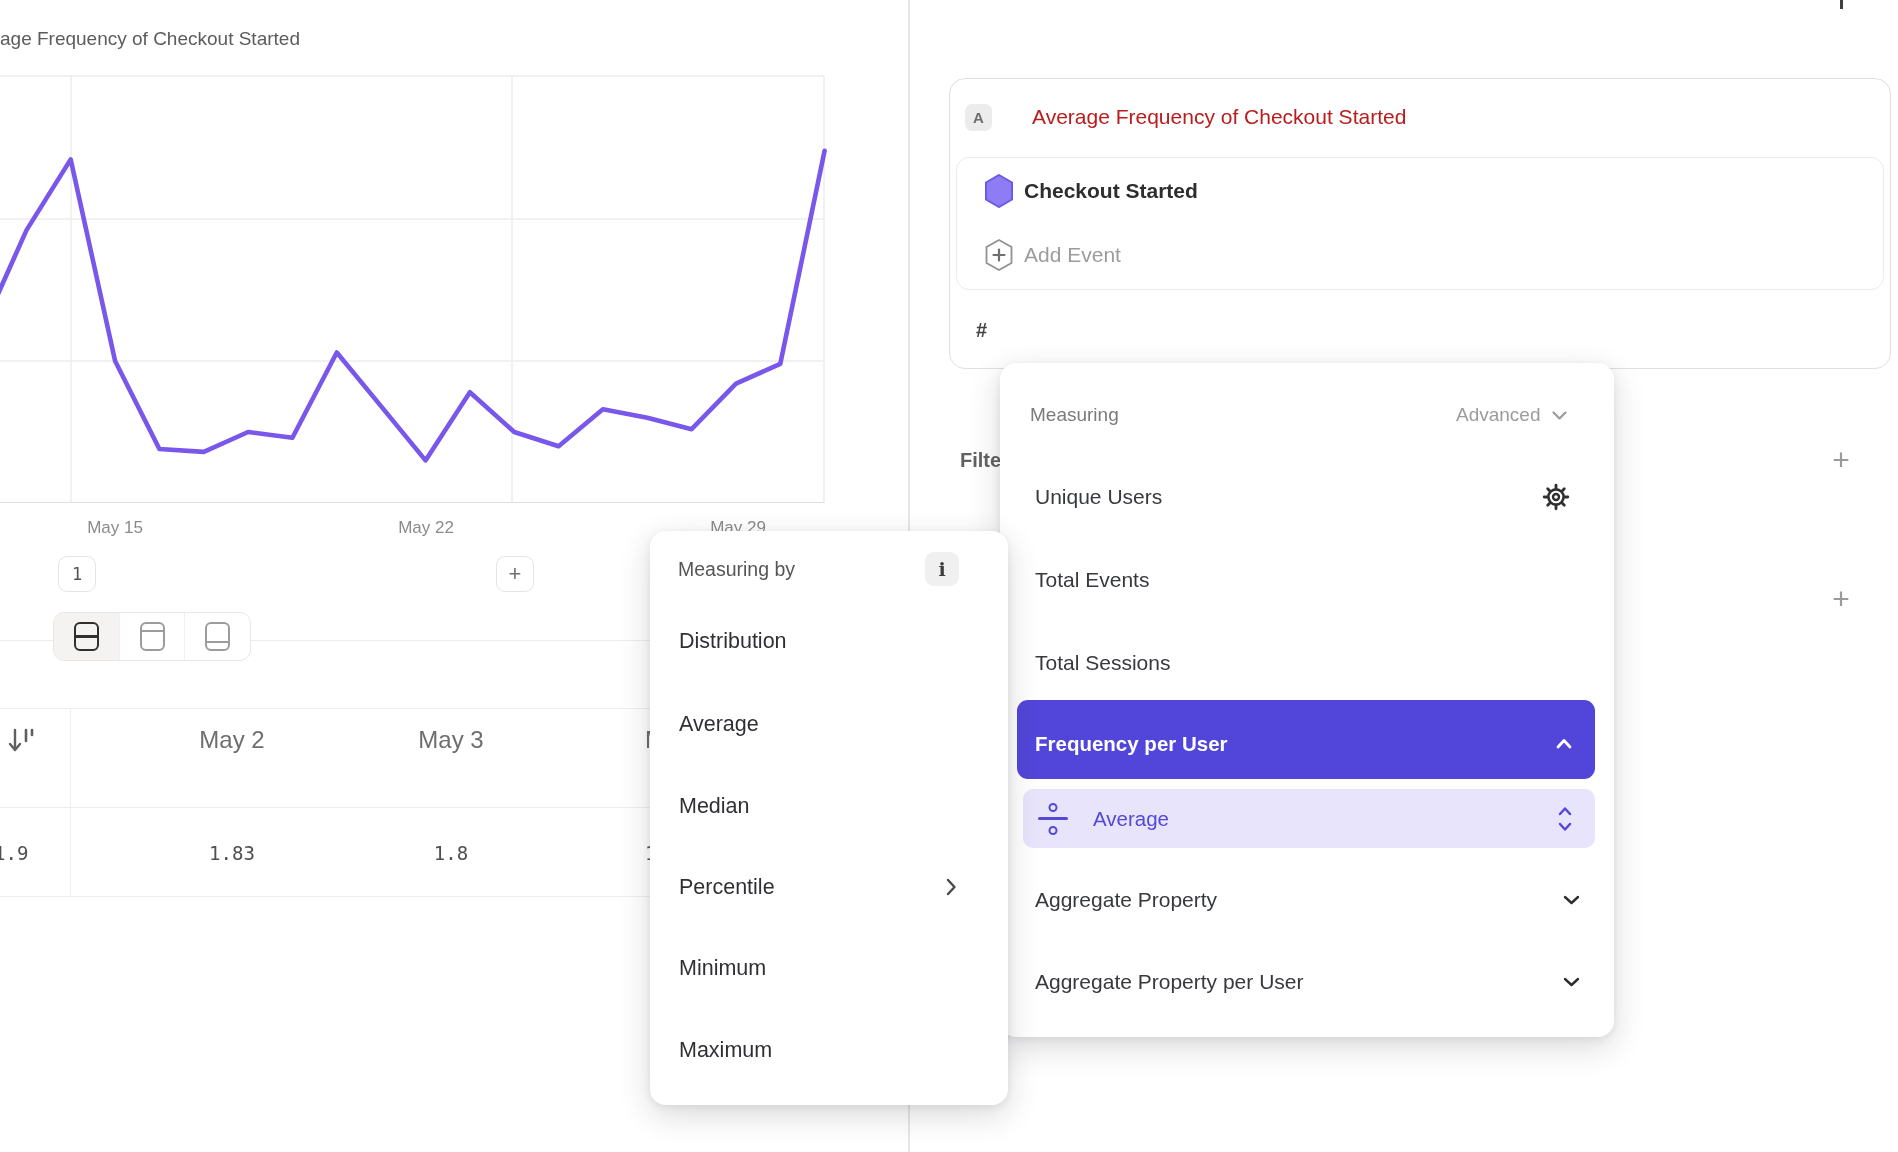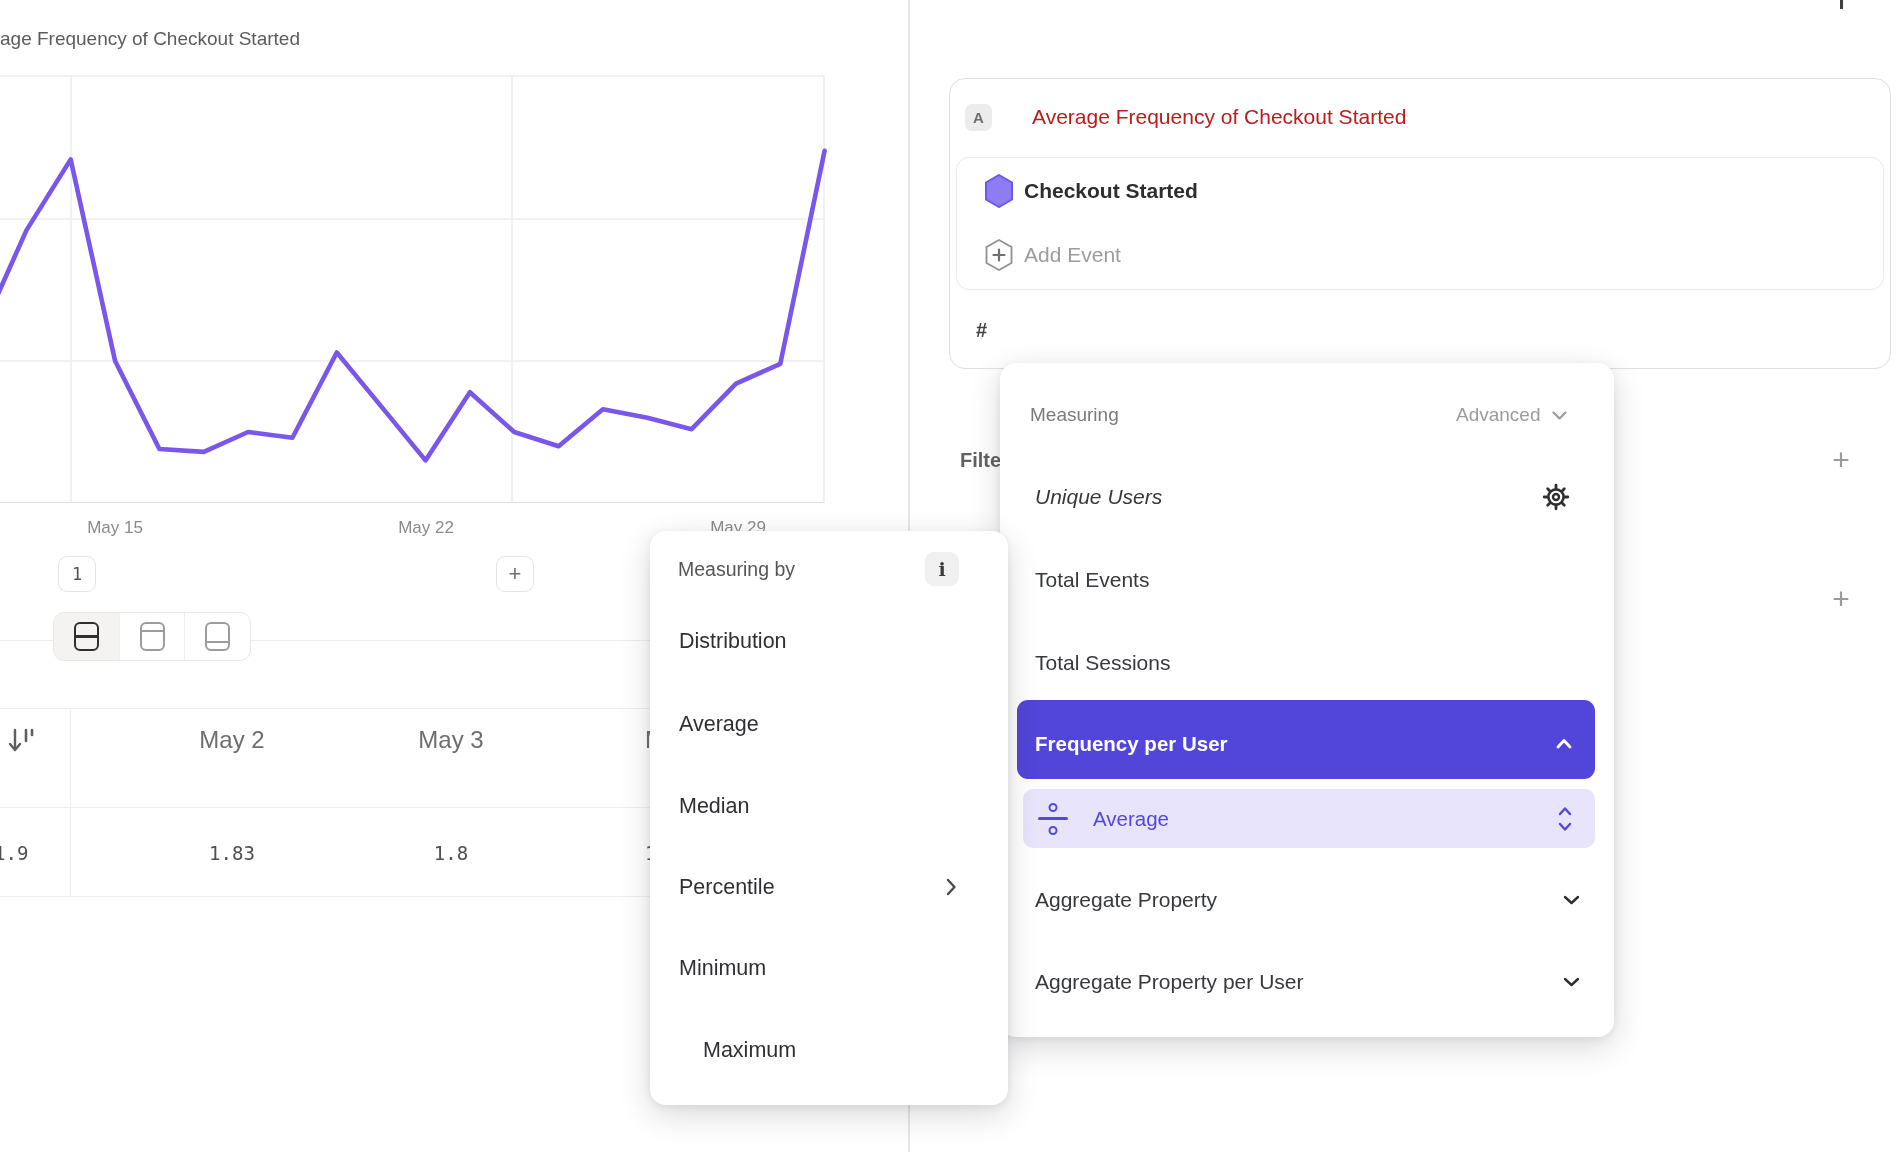--- a/index.html
+++ b/index.html
@@ -81,7 +81,7 @@
   .mp-advanced{left:1456px;top:415px;transform:translateY(-50%);display:flex;align-items:center;gap:10px;z-index:31;}
   .mp-advanced .lbl{font-size:19px;color:#9b9b9b;white-space:nowrap;}
   .menu-item{transform:translateY(-50%);font-size:21px;font-weight:500;color:#37393e;z-index:31;white-space:nowrap;}
-  .mi-1{left:1035px;top:497px;font-style:italic;} .mi-2{left:1035px;top:580px;} .mi-3{left:1035px;top:663px;}
+  .mi-1{left:1035px;top:497px;} .mi-2{left:1035px;top:580px;} .mi-3{left:1035px;top:663px;}
   .gear-wrap{left:1542px;top:483px;z-index:31;}
 
   .sel-row{left:1017px;top:700px;width:578px;height:79px;border-radius:11px;background:#5146d9;z-index:31;

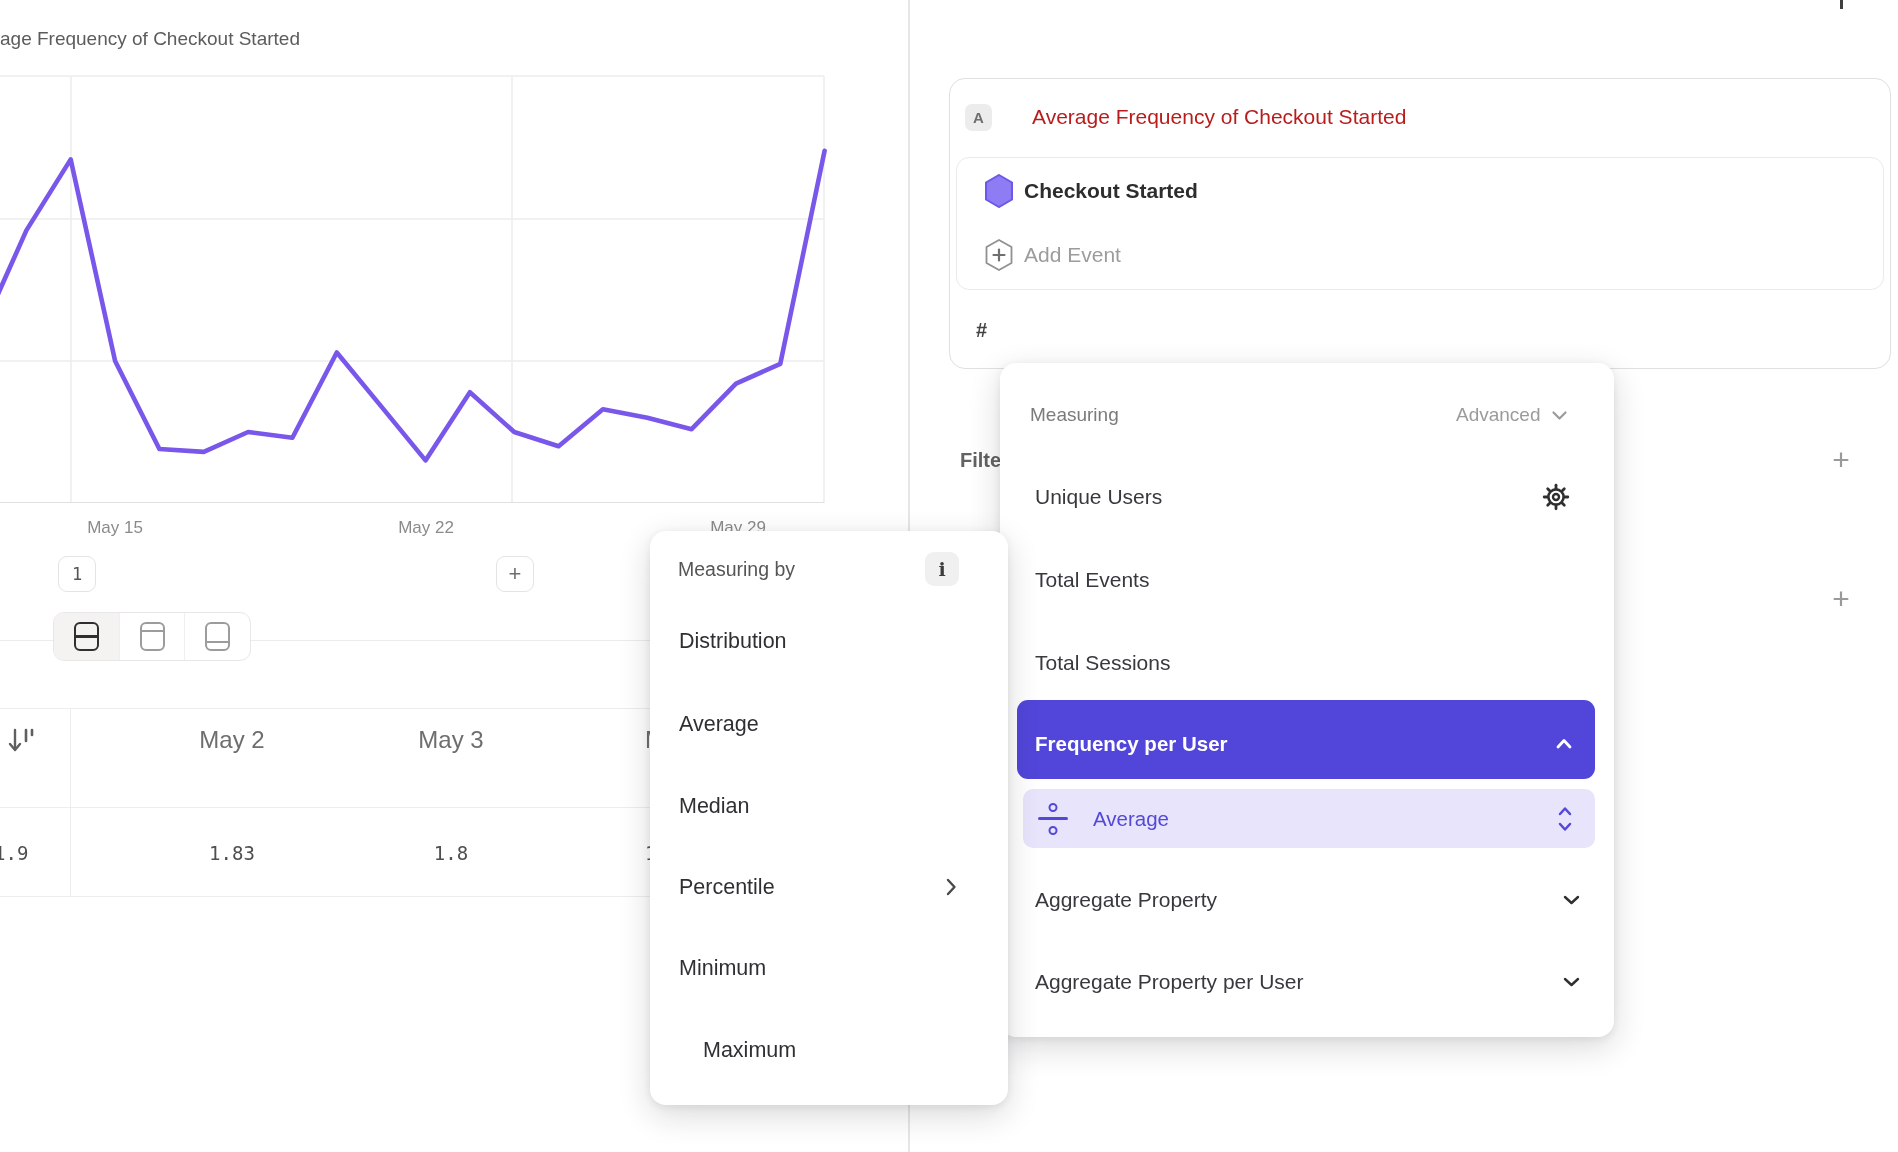--- a/index.html
+++ b/index.html
@@ -98,7 +98,7 @@
               display:flex;align-items:center;justify-content:center;
               font-family:"DejaVu Serif",serif;font-size:19px;font-weight:700;color:#3c3c3c;}
   .agg-item{left:679px;transform:translateY(-50%);font-size:21.5px;font-weight:500;color:#2f3033;z-index:41;white-space:nowrap;}
-  .ai-1{top:641px;} .ai-2{top:724px;} .ai-3{top:806px;} .ai-4{top:887px;} .ai-5{top:968px;} .ai-6{top:1050px;margin-left:24px;}
+  .ai-1{top:641px;} .ai-2{top:724px;} .ai-3{top:806px;} .ai-4{top:887px;} .ai-5{top:968px;} .ai-6{top:1050px;}
   .chev-perc{left:945px;top:876px;z-index:41;}
 
   .divide-icon{width:30px;height:34px;position:relative;}

